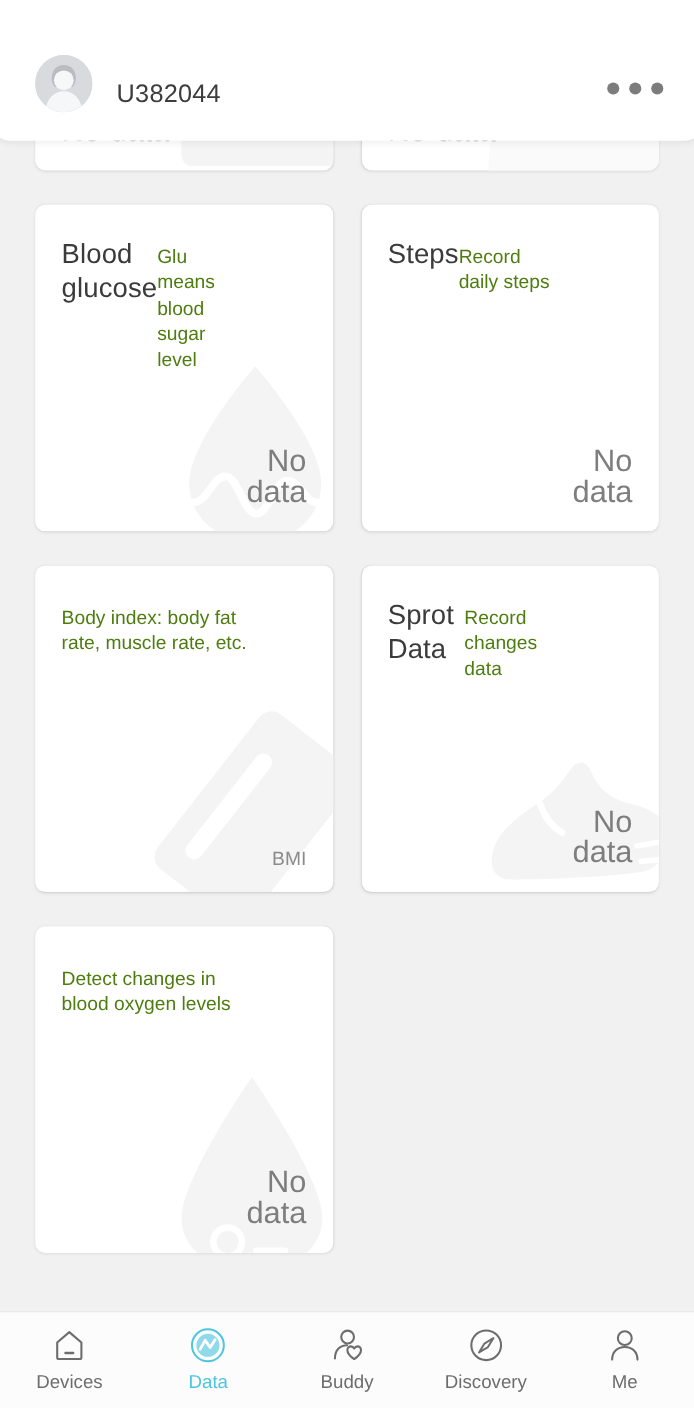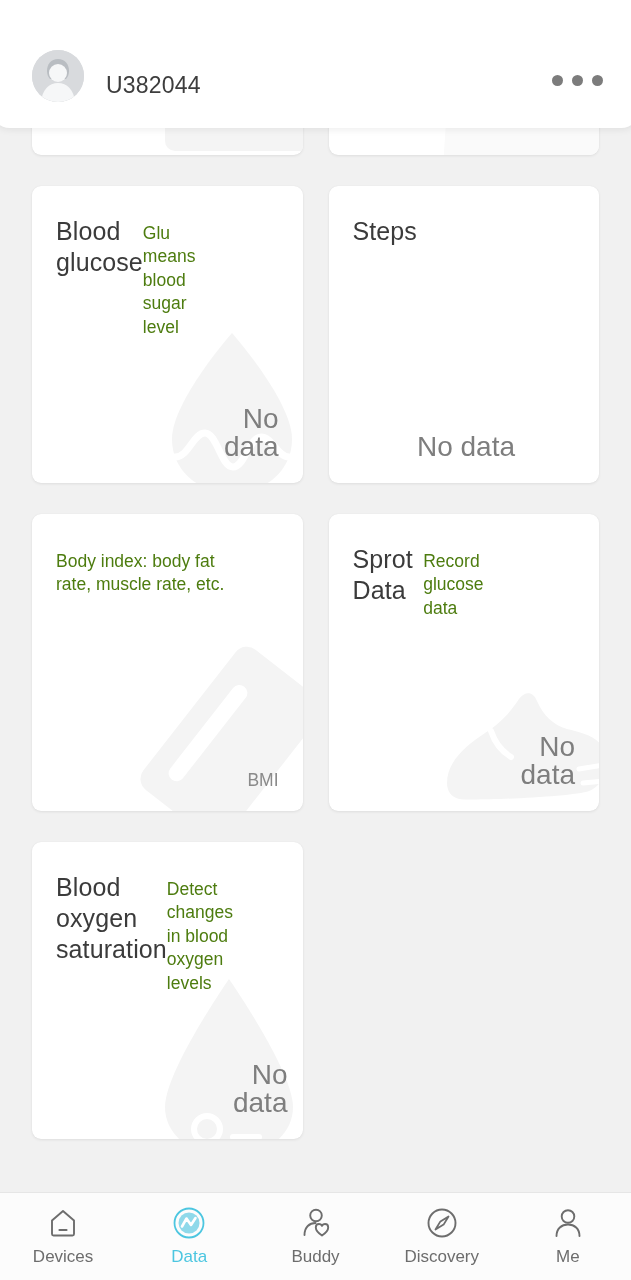--- a/index.html
+++ b/index.html
@@ -214,6 +214,7 @@
 
       <div class="card">
         <div class="card-title">Steps</div>
+        <div class="card-sub">Record daily steps</div>
         <div class="card-value">No data</div>
       </div>
 

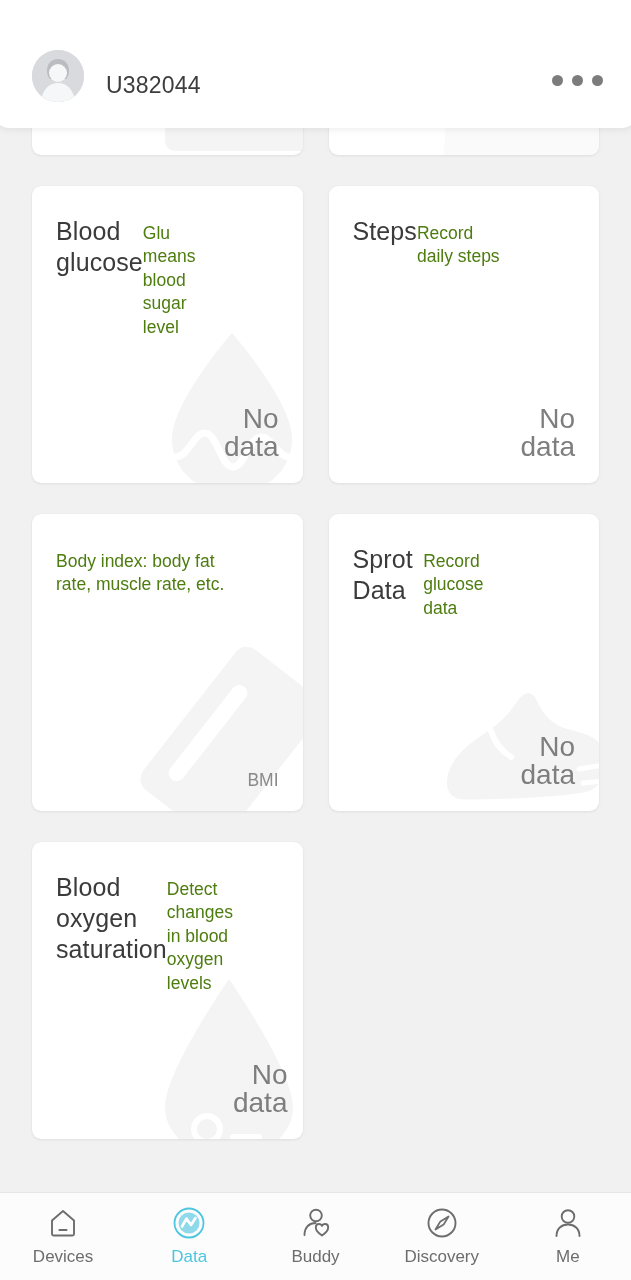--- a/index.html
+++ b/index.html
@@ -242,7 +242,7 @@
           </svg>
         </div>
         <div class="card-title">Sprot Data</div>
-        <div class="card-sub">Record glucose data</div>
+        <div class="card-sub">Record changes data</div>
         <div class="card-value">No data</div>
       </div>
 

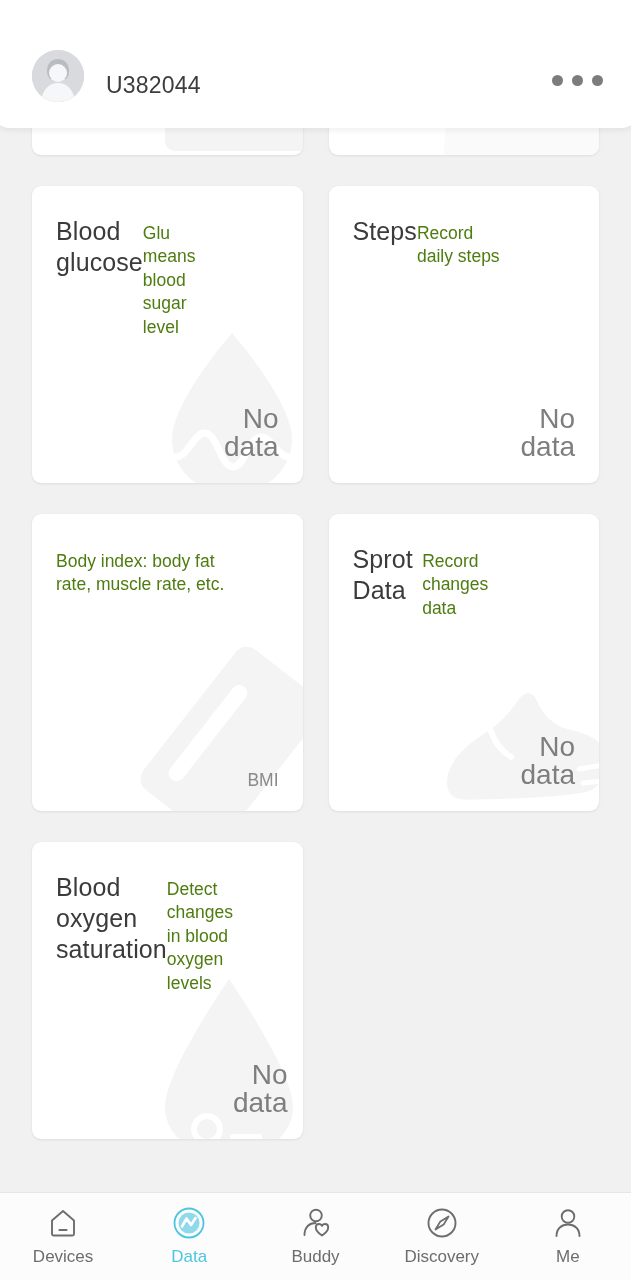--- a/index.html
+++ b/index.html
@@ -254,7 +254,6 @@
             <path d="M96 176 L122 176" stroke="#ffffff" stroke-width="6" stroke-linecap="round"></path>
           </svg>
         </div>
-        <div class="card-title">Blood oxygen saturation</div>
         <div class="card-sub">Detect changes in blood oxygen levels</div>
         <div class="card-value">No data</div>
       </div>

